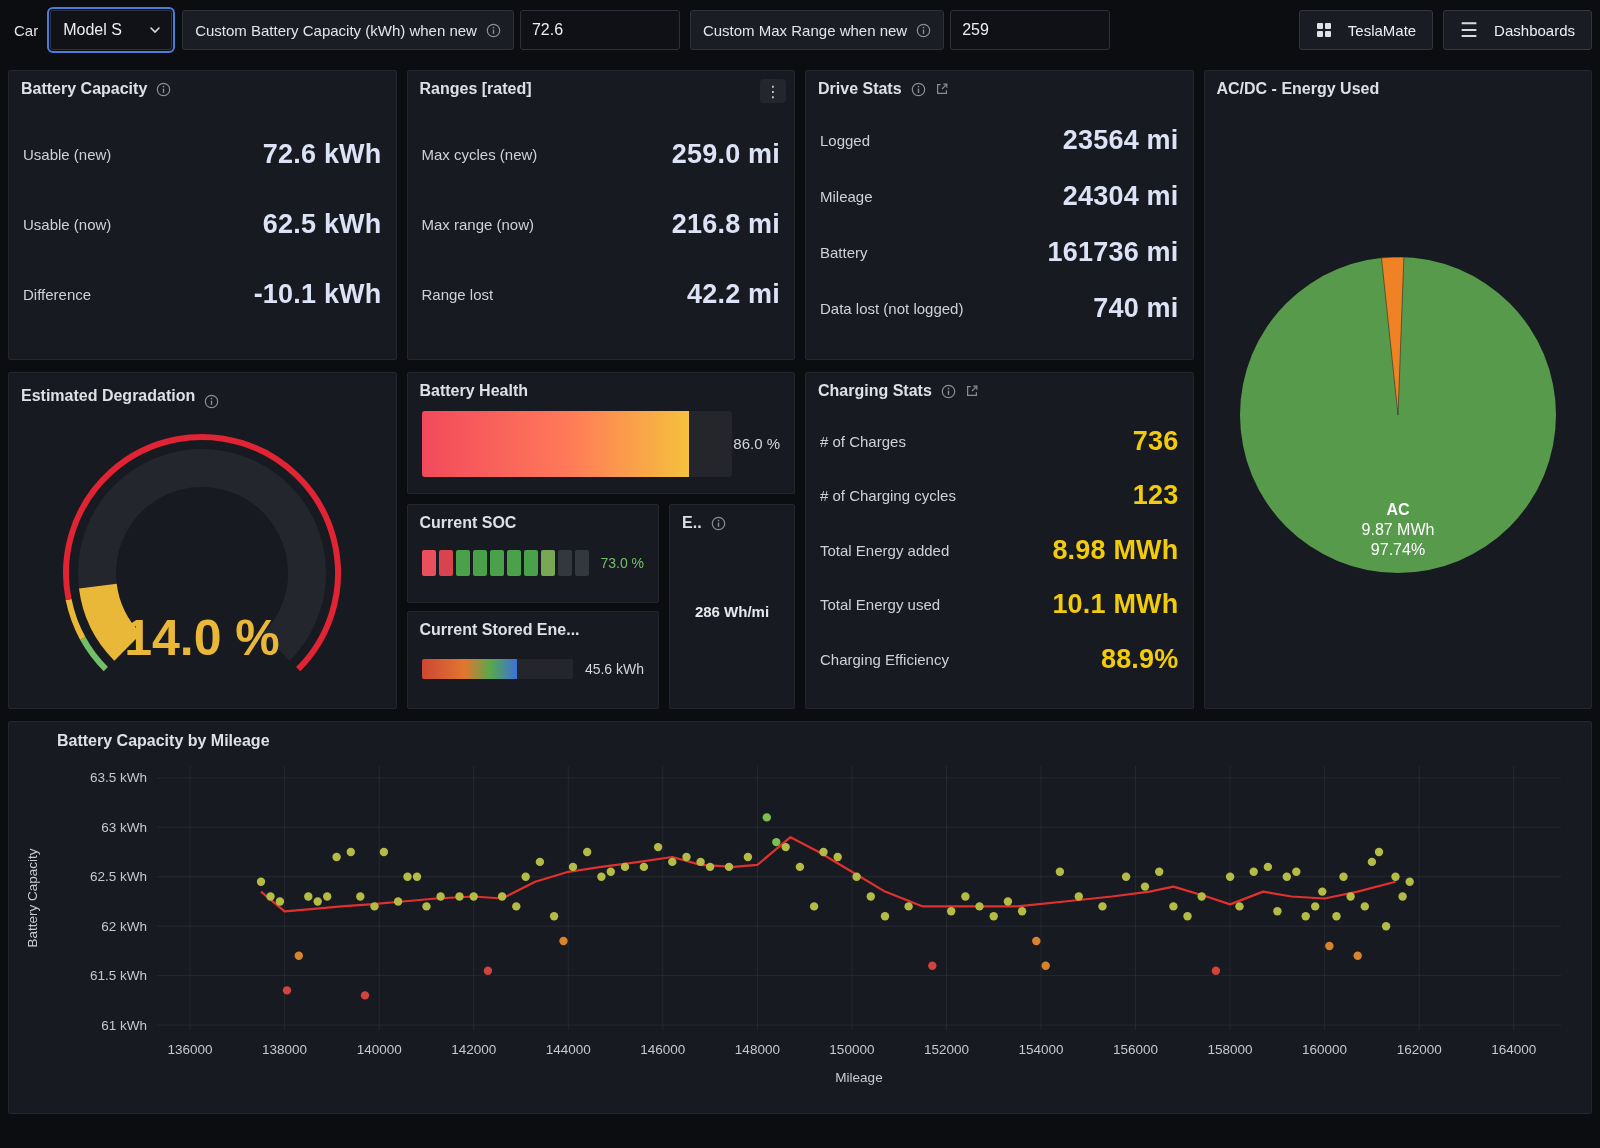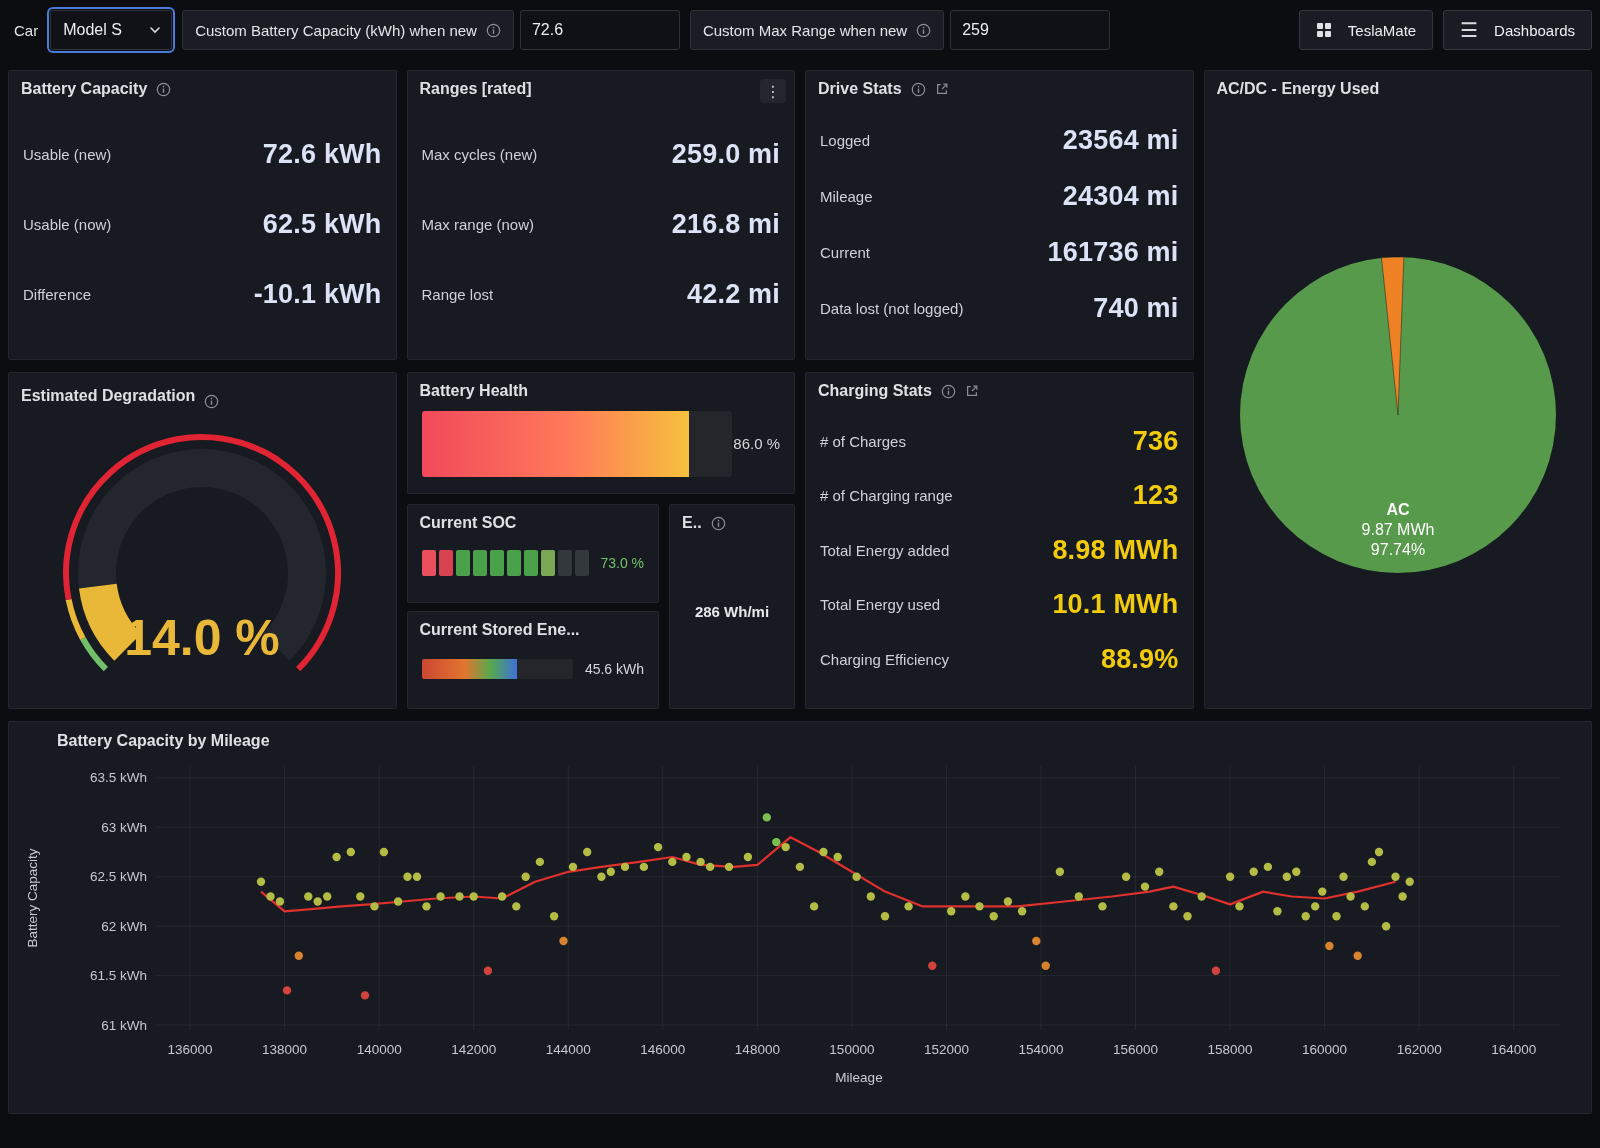--- a/index.html
+++ b/index.html
@@ -216,7 +216,7 @@
         <span class="stat-value">24304 mi</span>
       </div>
       <div class="stat-row">
-        <span class="stat-label">Current</span>
+        <span class="stat-label">Battery</span>
         <span class="stat-value">161736 mi</span>
       </div>
       <div class="stat-row">

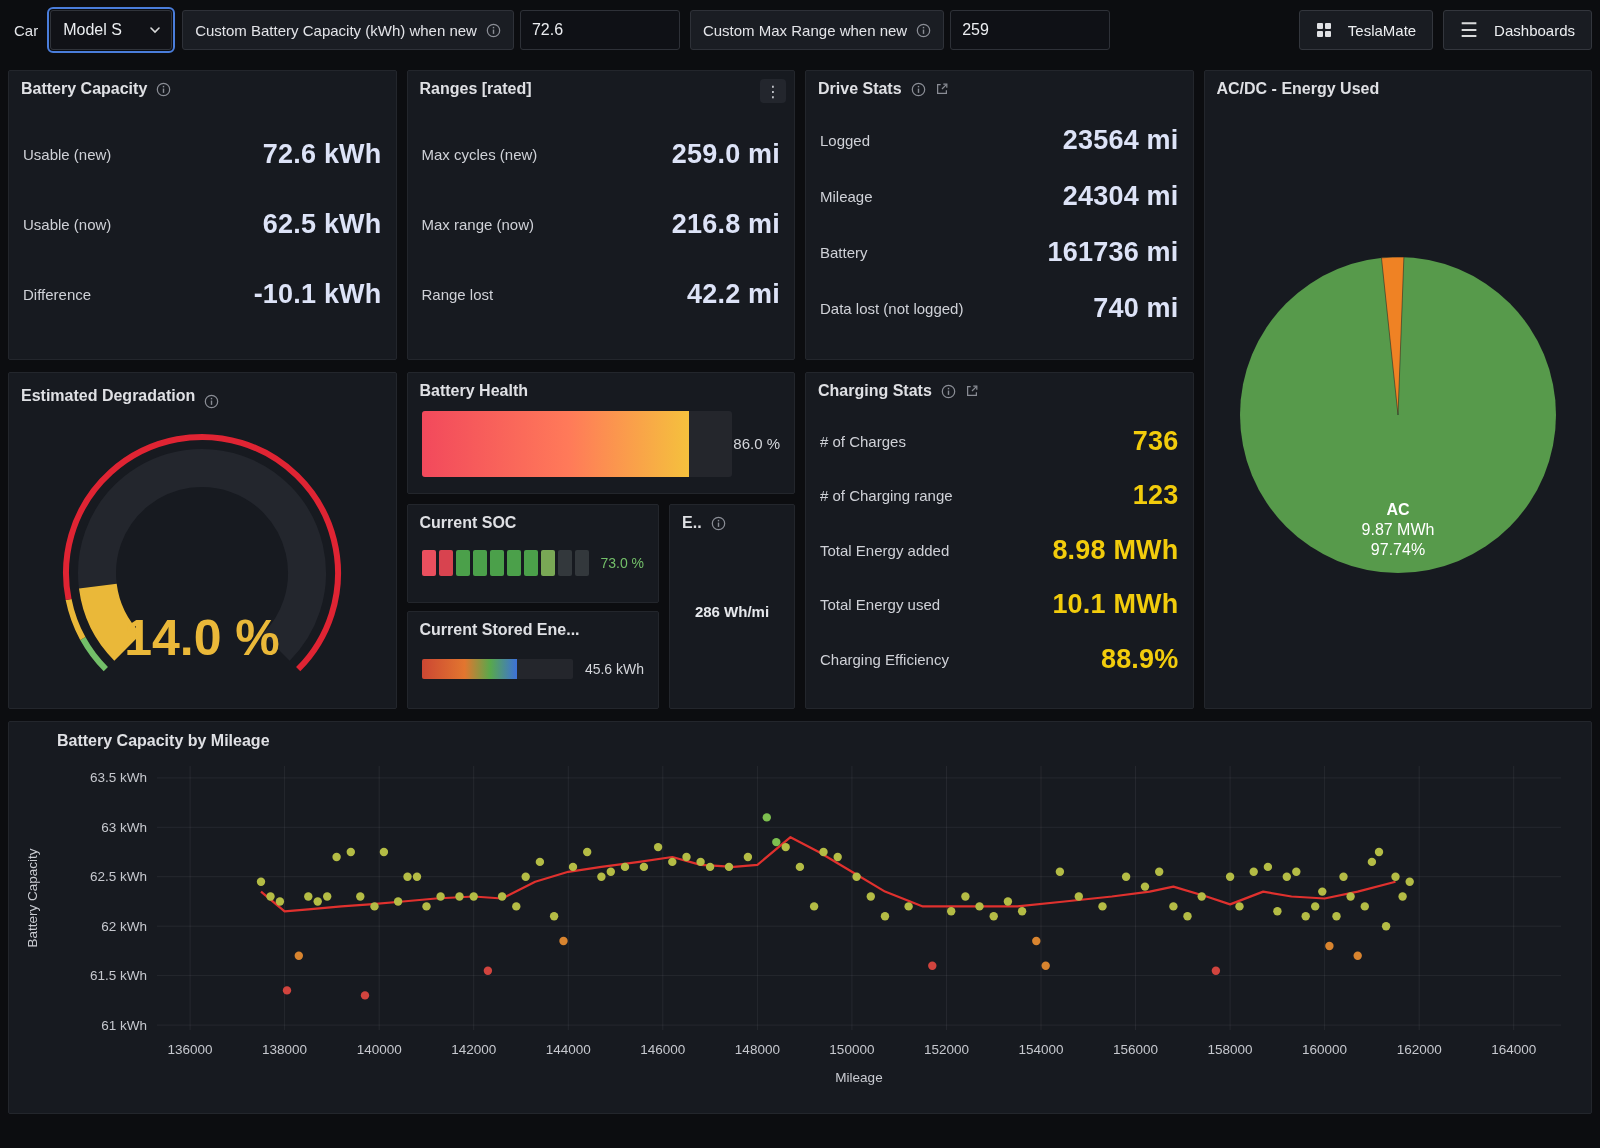--- a/index.html
+++ b/index.html
@@ -346,7 +346,7 @@
         <span class="stat-value yellow">736</span>
       </div>
       <div class="stat-row">
-        <span class="stat-label"># of Charging range</span>
+        <span class="stat-label"># of Charging cycles</span>
         <span class="stat-value yellow">123</span>
       </div>
       <div class="stat-row">

